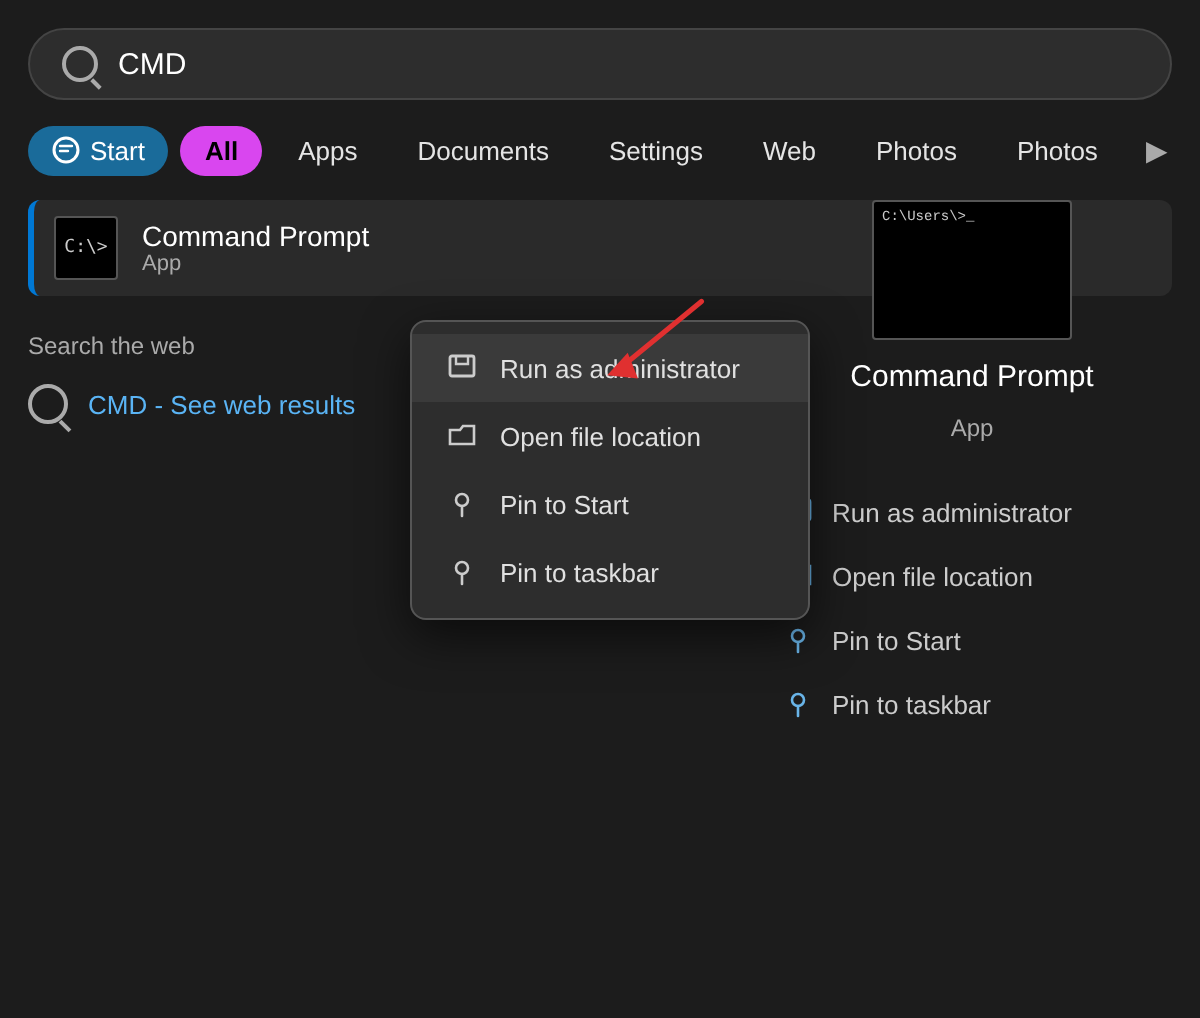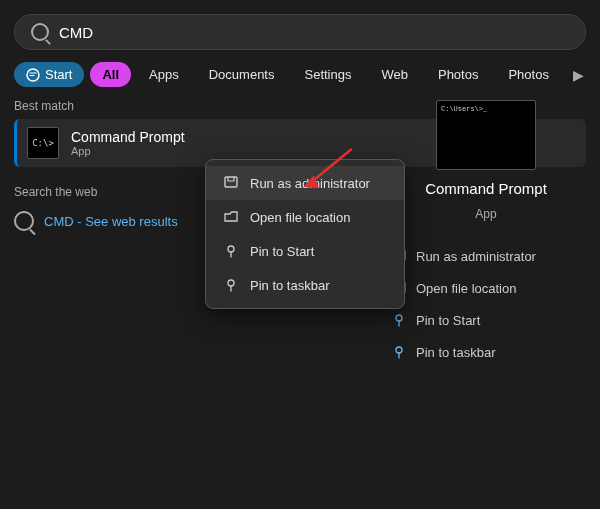--- a/index.html
+++ b/index.html
@@ -327,7 +327,6 @@
 </div>
 
 <div class="content">
-  <div class="section-label">Best match</div>
 
   <div class="best-match-item">
     <div class="cmd-icon-small">C:\&gt;</div>

